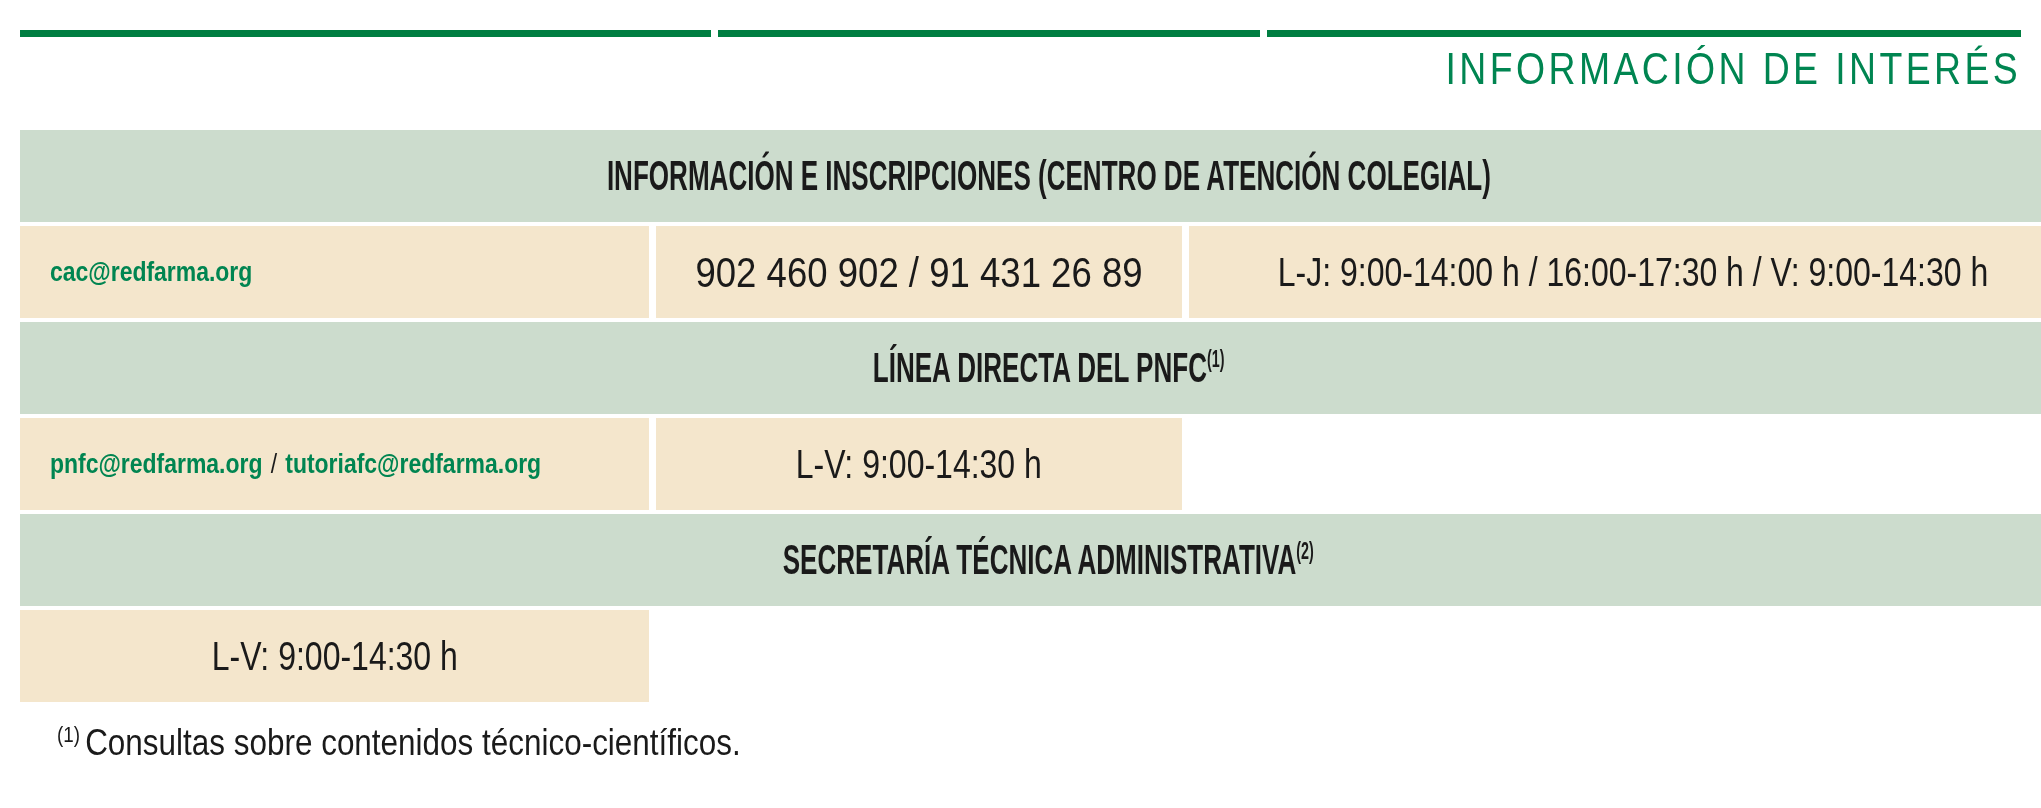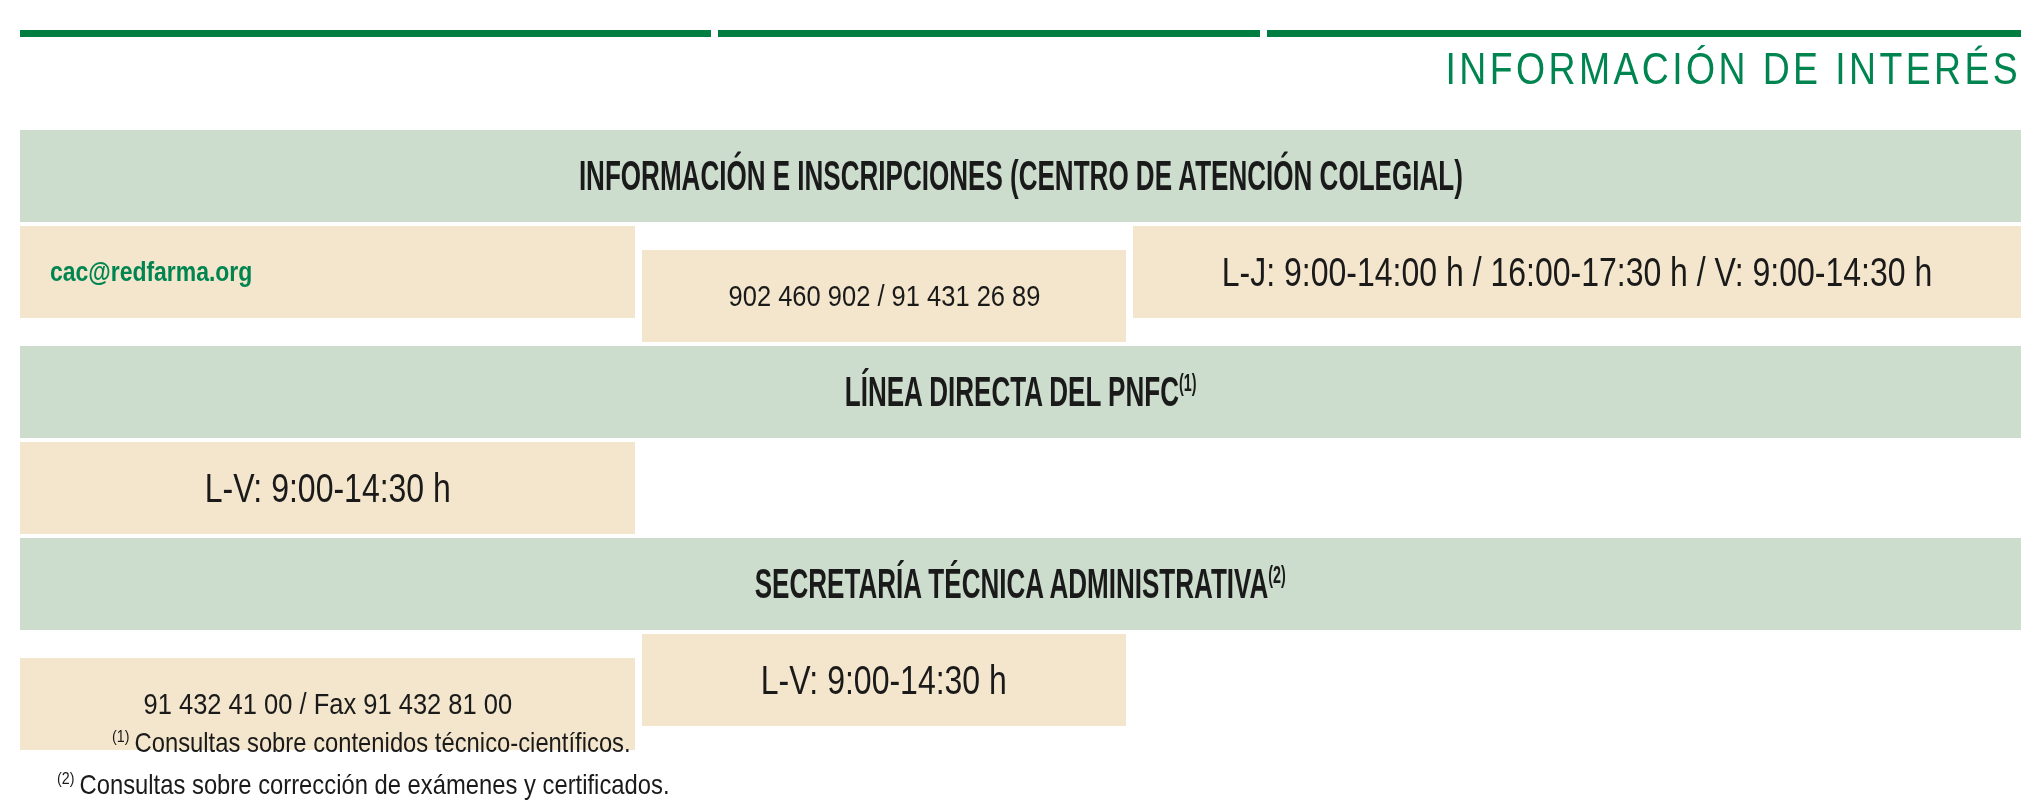--- a/index.html
+++ b/index.html
@@ -48,7 +48,7 @@
   }
   .email-cell .cond{transform:scaleX(0.82);}
   .email-cell .sep{color:var(--ink);font-weight:normal;margin:0 10px;}
-  .phone-cell{background:var(--cell-bg);justify-content:center;font-size:30px;margin-top:24px;}
+  .phone-cell{background:var(--cell-bg);justify-content:center;font-size:43px;}
   .phone-cell .cond{transform:scaleX(0.85);}
   .hours-cell{background:var(--cell-bg);justify-content:center;font-size:40px;}
   .hours-cell .cond{transform:scaleX(0.80);}

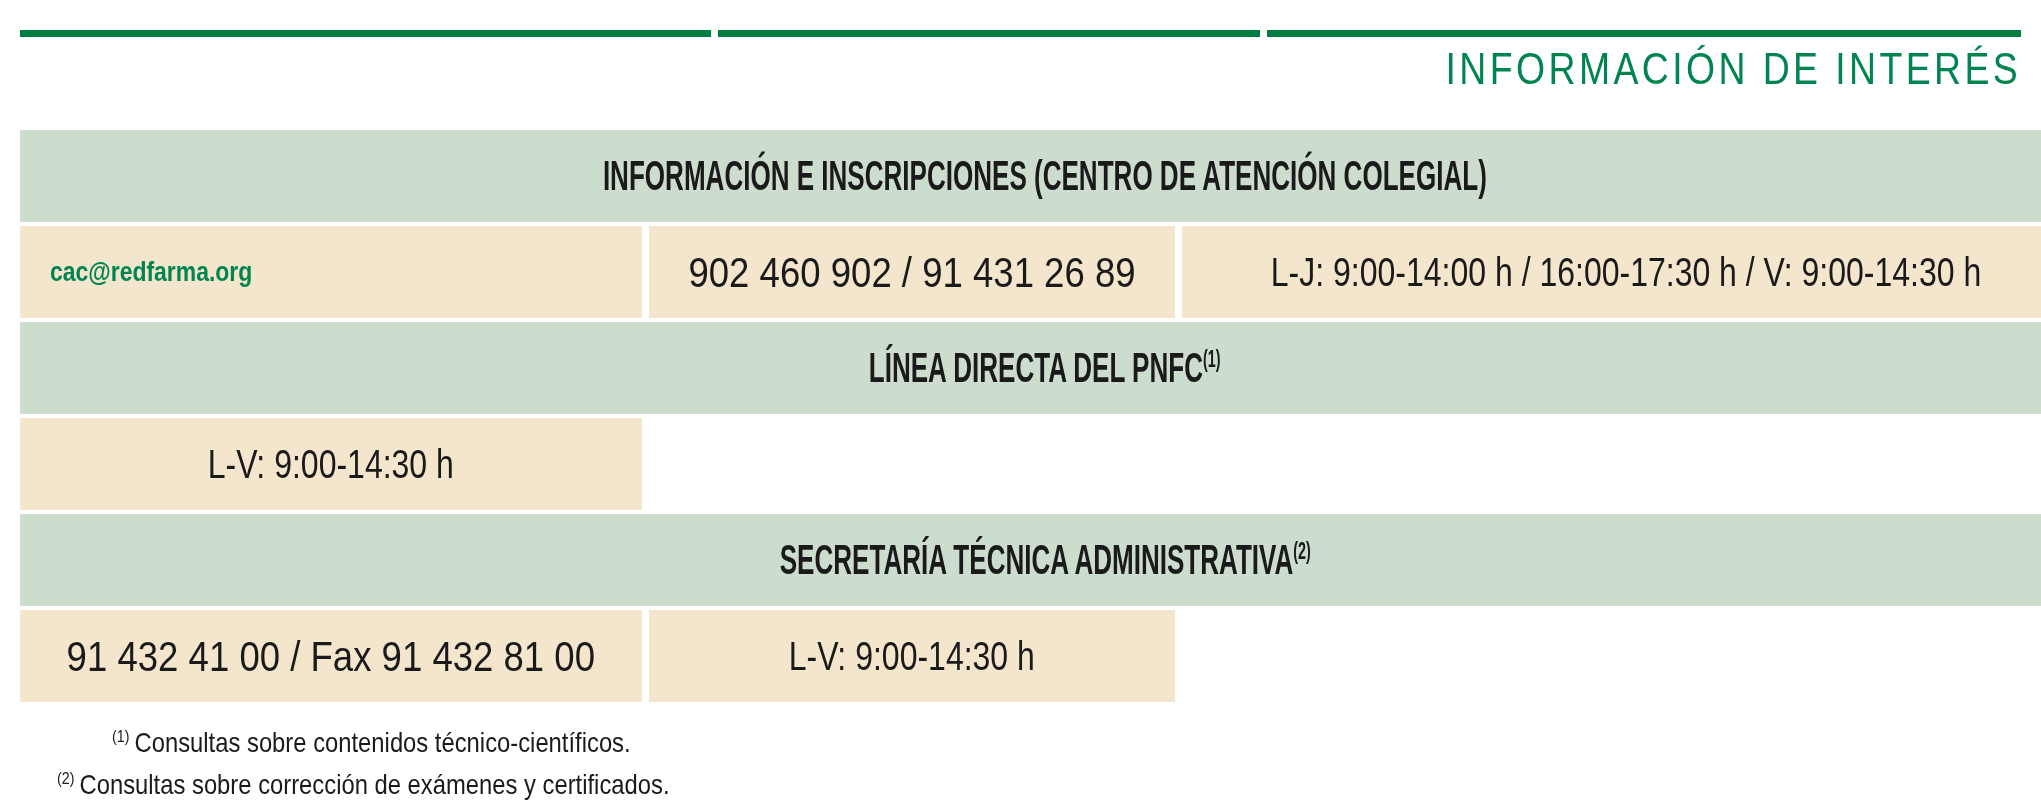--- a/index.html
+++ b/index.html
@@ -89,6 +89,9 @@
   <div class="cell header-cell">
     <span class="cond"><span>LÍNEA DIRECTA DEL PNFC</span><sup>(1)</sup></span>
   </div>
+  <div class="cell email-cell">
+    <span class="cond o-left"><span>pnfc@redfarma.org</span><span class="sep">/</span><span>tutoriafc@redfarma.org</span></span>
+  </div>
   <div class="cell hours-cell">
     <span class="cond">L-V: 9:00-14:30 h</span>
   </div>

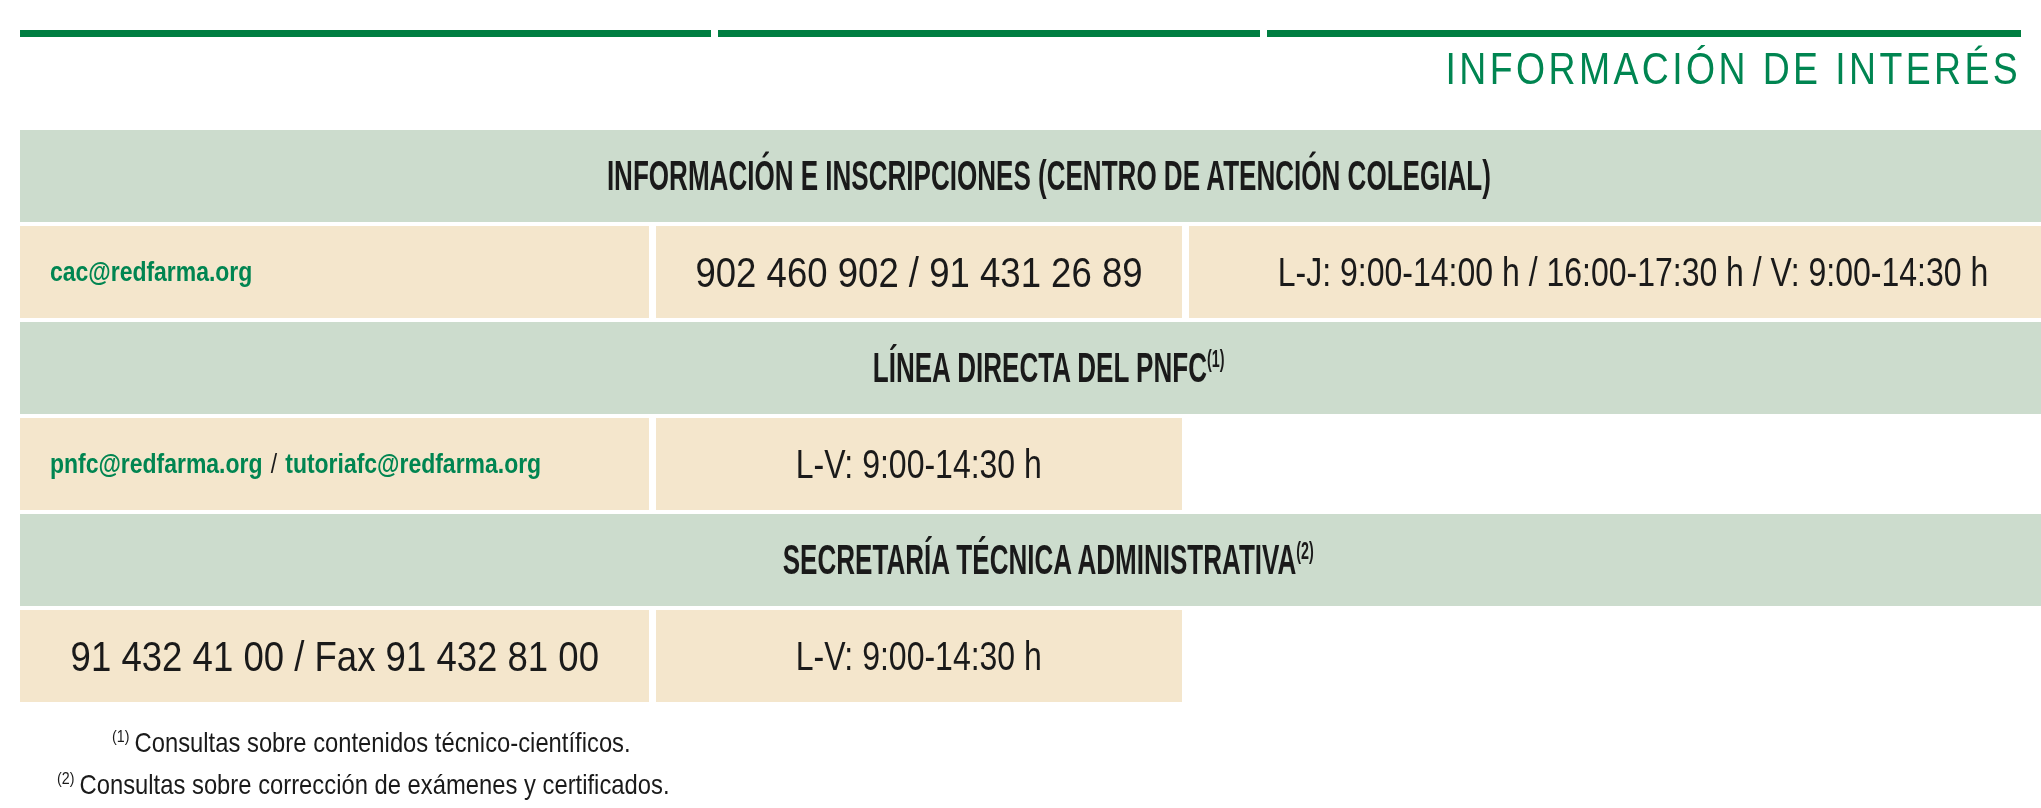--- a/index.html
+++ b/index.html
@@ -99,9 +99,6 @@
   <div class="cell header-cell">
     <span class="cond"><span>SECRETARÍA TÉCNICA ADMINISTRATIVA</span><sup>(2)</sup></span>
   </div>
-  <div class="cell phone-cell">
-    <span class="cond">91 432 41 00 / Fax 91 432 81 00</span>
-  </div>
   <div class="cell hours-cell">
     <span class="cond">L-V: 9:00-14:30 h</span>
   </div>

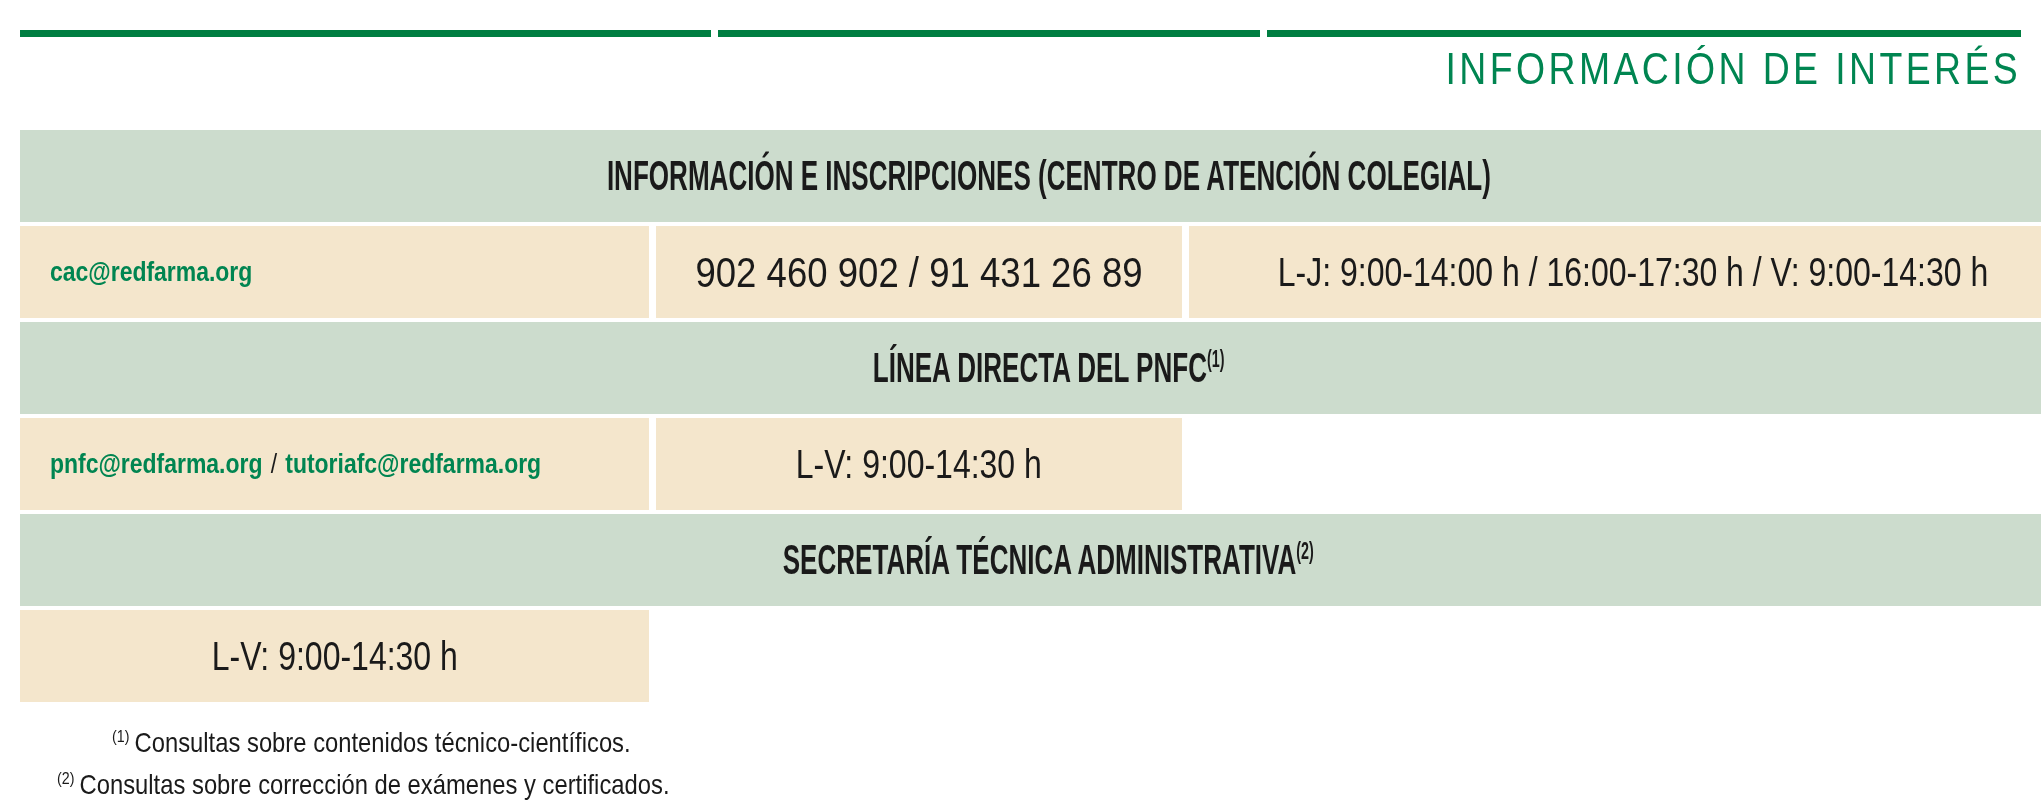--- a/index.html
+++ b/index.html
@@ -53,7 +53,7 @@
   .hours-cell{background:var(--cell-bg);justify-content:center;font-size:40px;}
   .hours-cell .cond{transform:scaleX(0.80);}
   
-  .footnotes{position:absolute;left:57px;top:722px;font-size:28px;text-align:center;}
+  .footnotes{position:absolute;left:57px;top:722px;font-size:37px;}
   .footnote{line-height:42px;white-space:nowrap;}
   .footnote .cond{transform:scaleX(0.85);}
   .footnote sup{font-size:60%;vertical-align:super;line-height:0;margin-right:6px;}

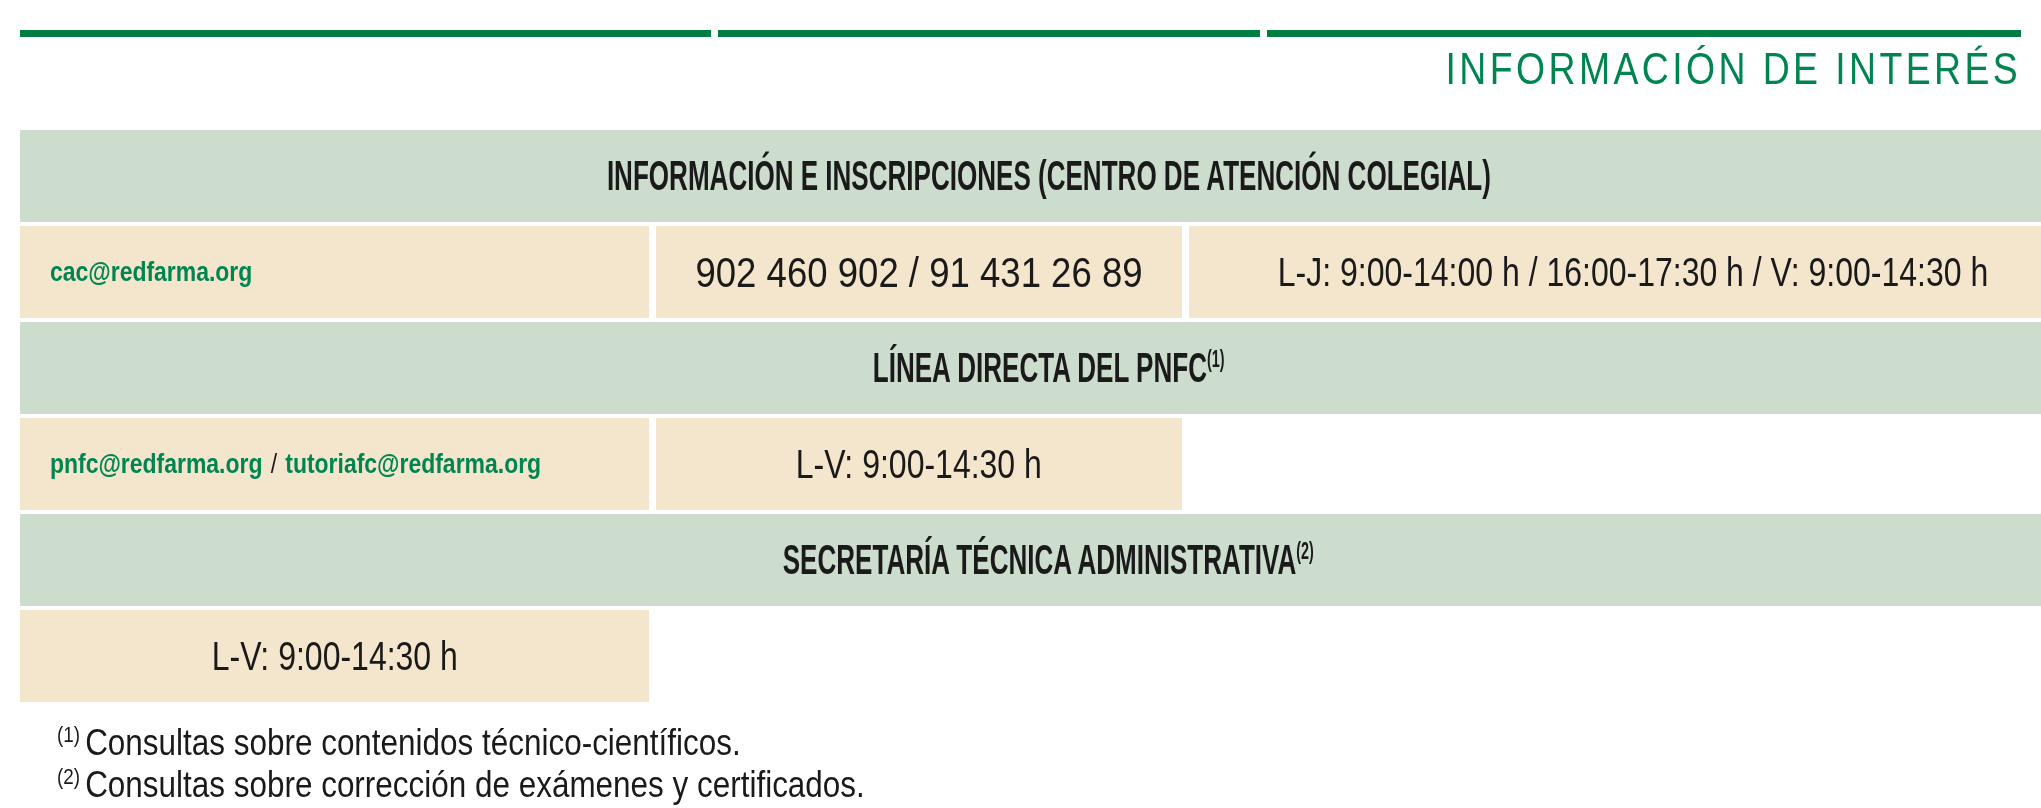--- a/index.html
+++ b/index.html
@@ -109,9 +109,6 @@
   <div class="footnote">
     <span class="cond o-left"><sup>(1)</sup><span>Consultas sobre contenidos técnico-científicos.</span></span>
   </div>
-  <div class="footnote">
-    <span class="cond o-left"><sup>(2)</sup><span>Consultas sobre corrección de exámenes y certificados.</span></span>
-  </div>
 </div>
 
 </body></html>

